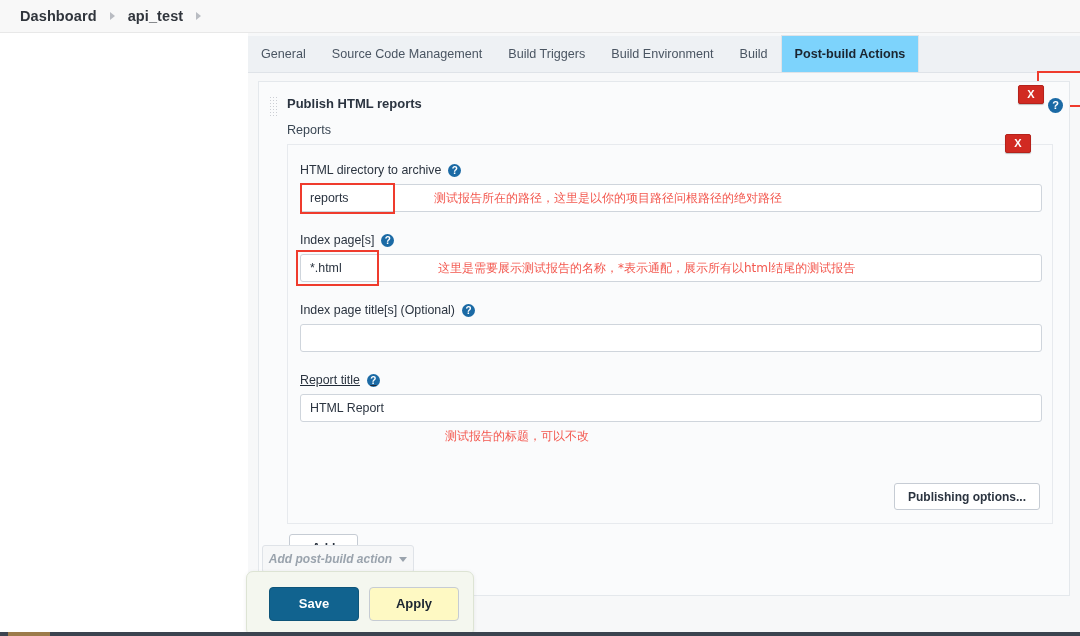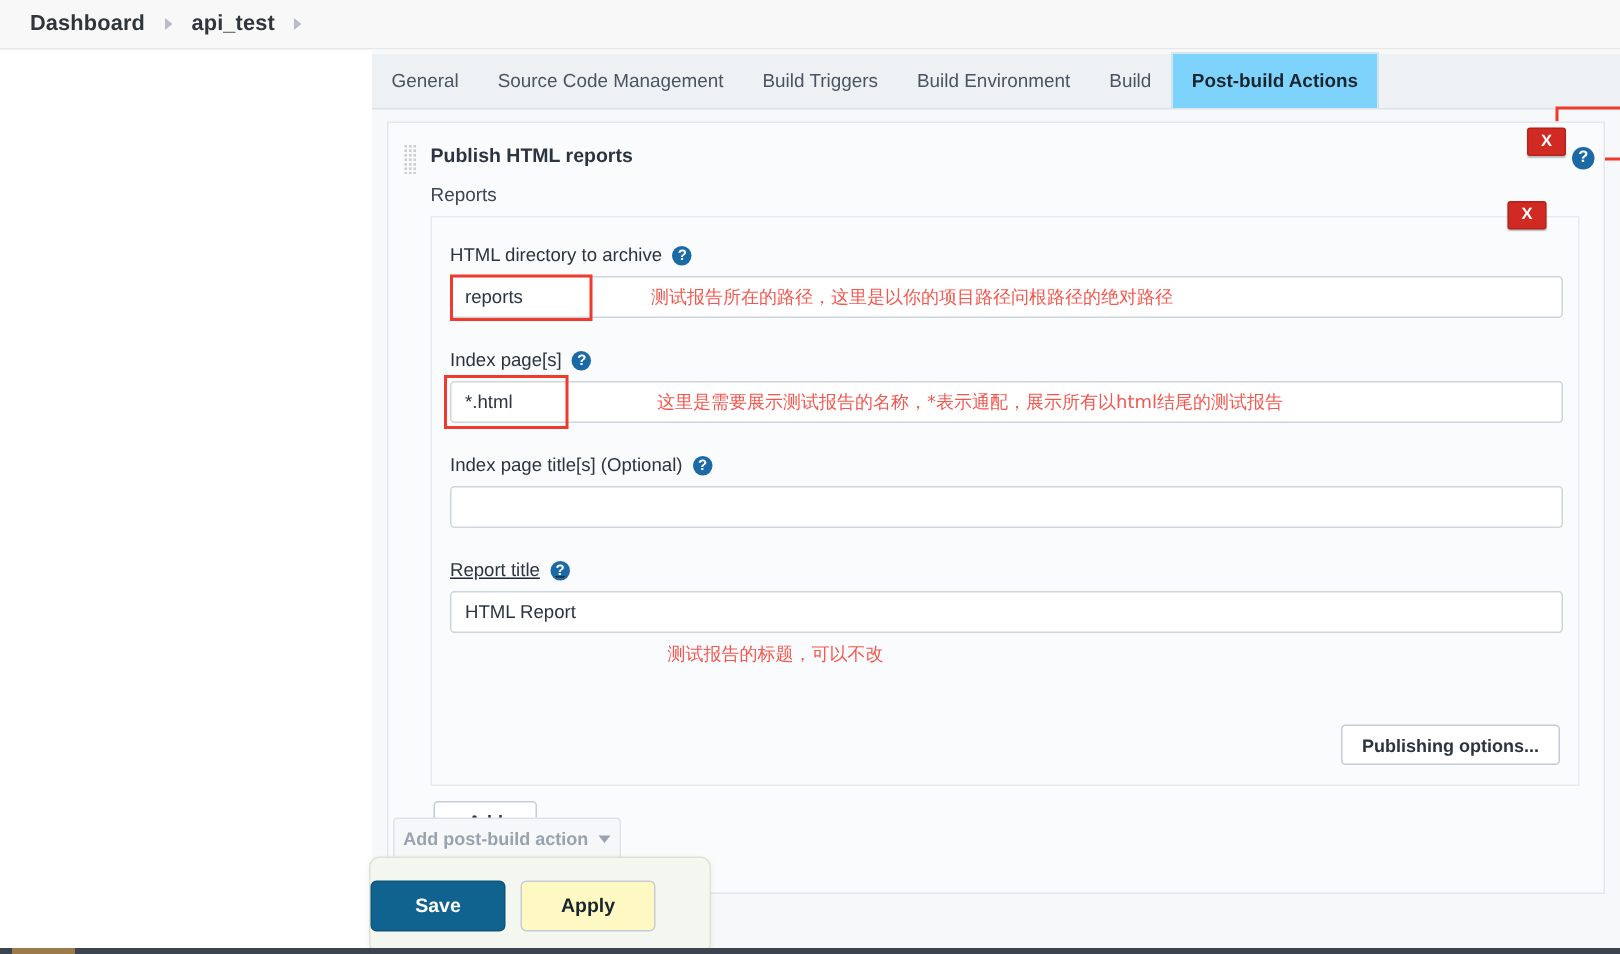--- a/index.html
+++ b/index.html
@@ -216,6 +216,7 @@
     color: #9aa3ad;
     display: flex; align-items: center; justify-content: center; gap: 7px;
     cursor: pointer;
+    font-style: italic;
   }
   .caret {
     width: 0; height: 0;

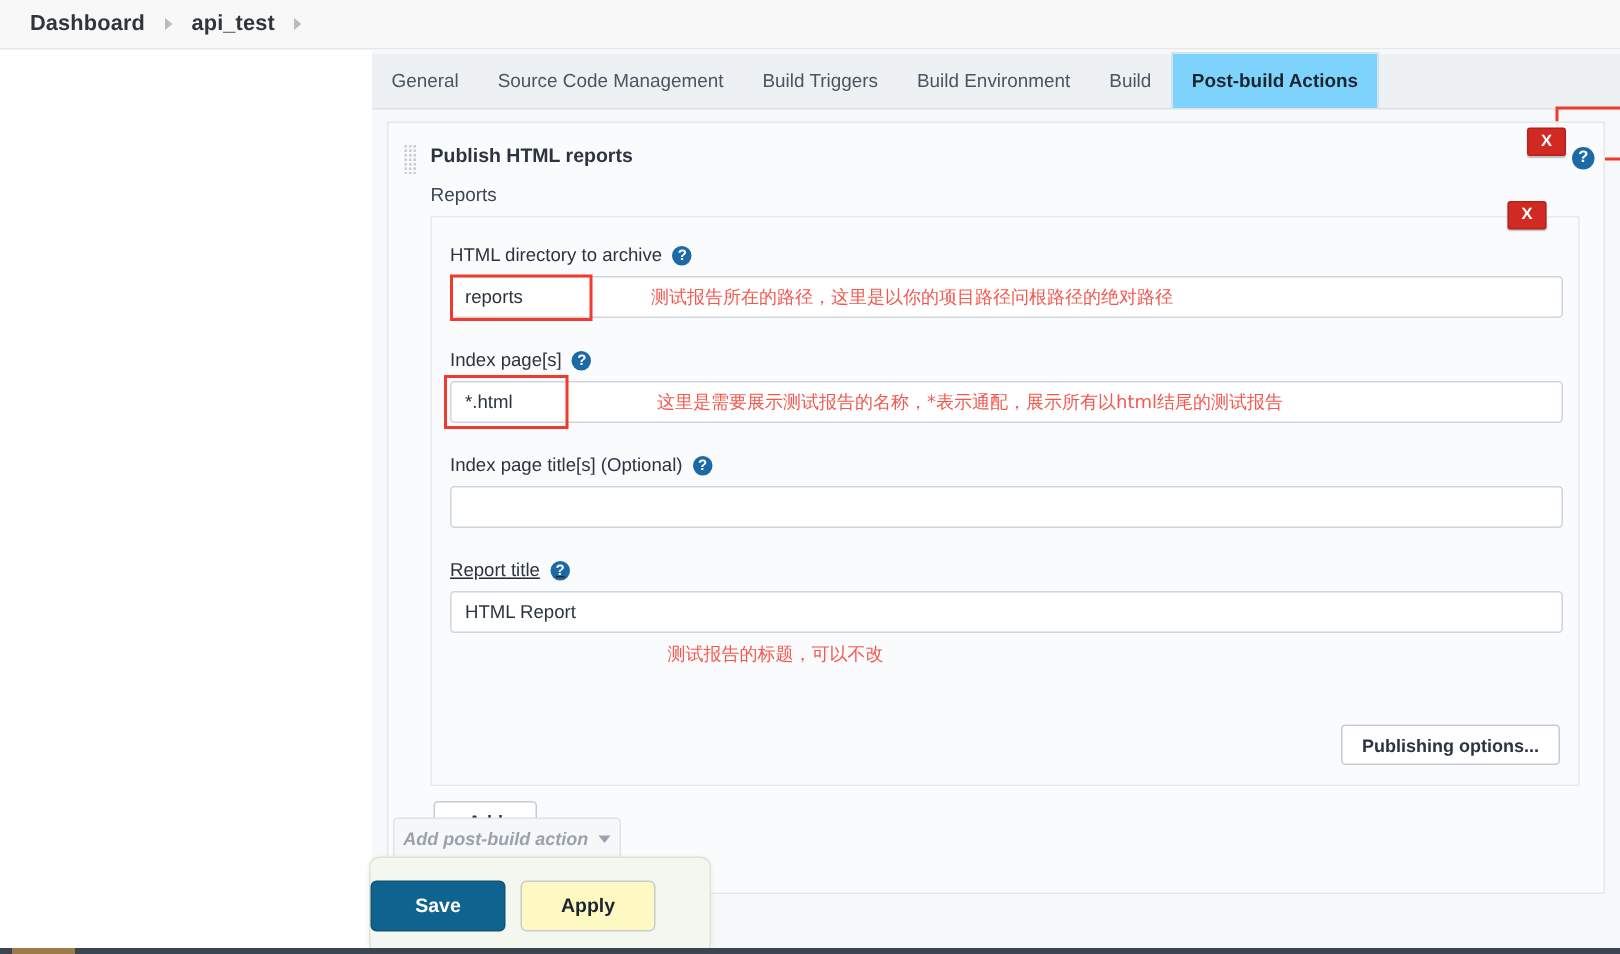--- a/index.html
+++ b/index.html
@@ -235,6 +235,7 @@
     border-radius: 7px;
     box-shadow: 0 1px 4px rgba(0,0,0,.07);
     display: flex; align-items: center; gap: 10px;
+    padding-left: 22px;
   }
   .btn-save {
     width: 90px; height: 34px;

